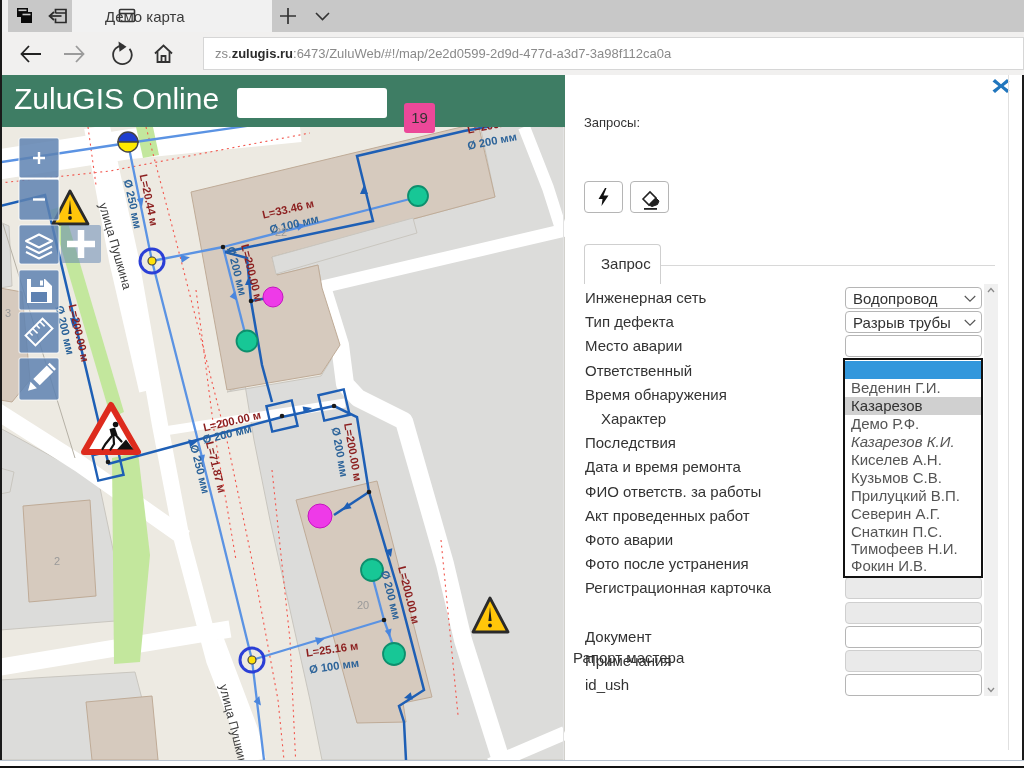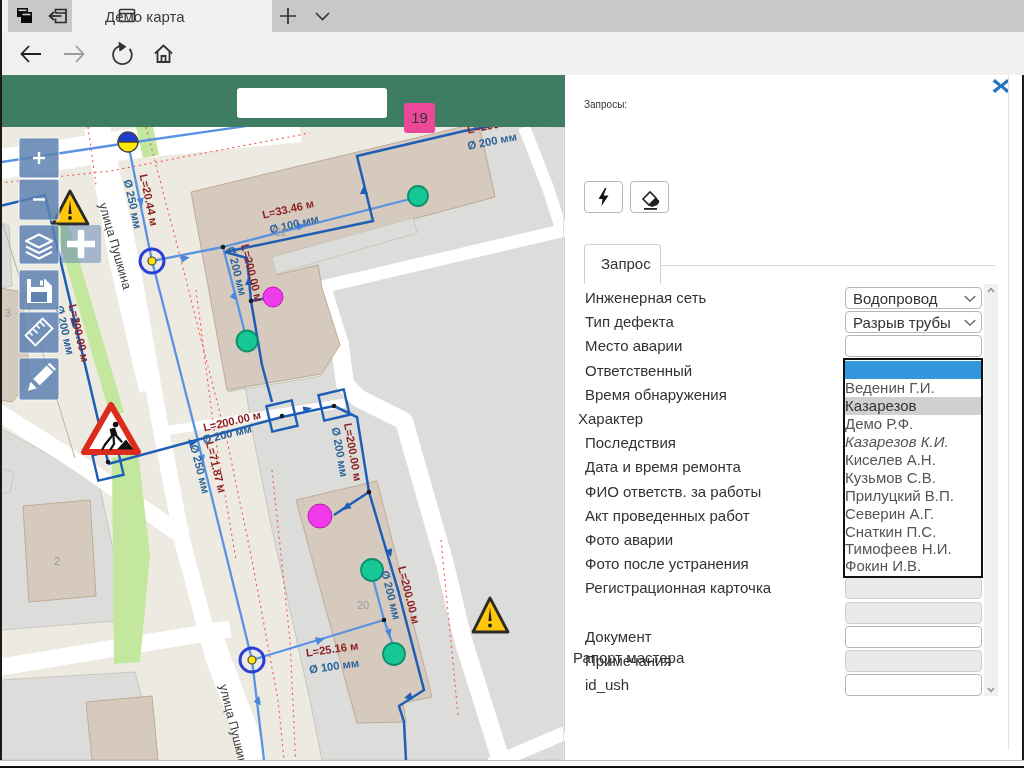--- a/index.html
+++ b/index.html
@@ -104,6 +104,9 @@
         <path d="M161.5 30 V24 H165.5 V30"></path>
       </g>
     </svg>
+    <div id="urlbar">
+      <div class="txt">zs.<b>zulugis.ru</b>:6473/ZuluWeb/#!/map/2e2d0599-2d9d-477d-a3d7-3a98f112ca0a</div>
+    </div>
   </div>
   <div id="page">
     <div id="mapcol">

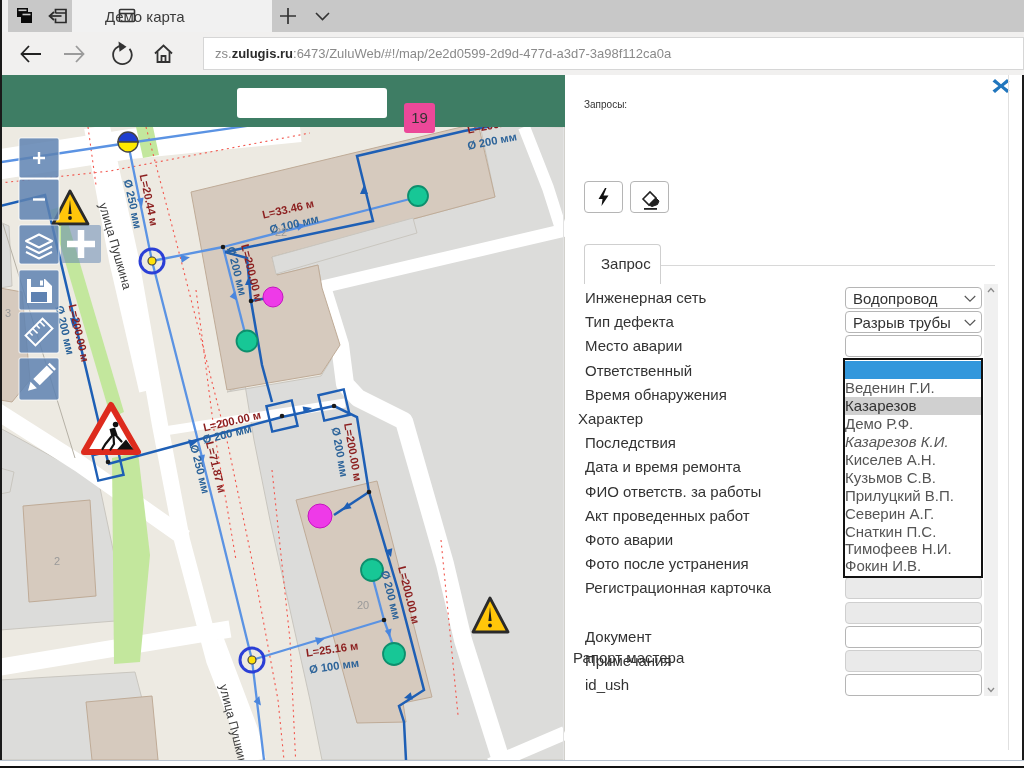--- a/index.html
+++ b/index.html
@@ -333,6 +333,7 @@
       </svg>
       <div style="position:absolute; left:563px; top:52px; width:1px; height:633px; background:#e3e3e3;"></div>
       <div id="greenhdr">
+        <div class="logo">ZuluGIS Online</div>
         <div class="search"></div>
         <div class="num">19</div>
       </div>

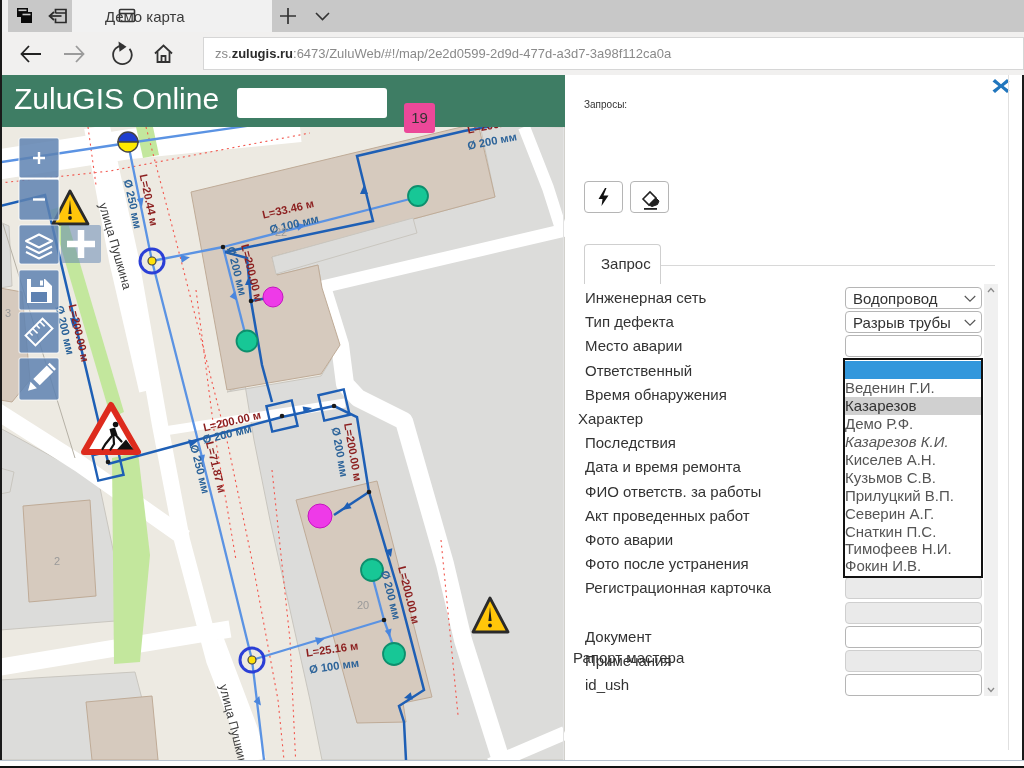--- a/index.html
+++ b/index.html
@@ -344,7 +344,7 @@
           <path d="M3 1 L9 6.2 L15 1 L17.5 3.4 L11.6 8 L17.5 12.6 L15 15 L9 9.8 L3 15 L0.5 12.6 L6.4 8 L0.5 3.4 Z" fill="#2176bd"></path>
         </svg>
       </div>
-      <div class="lbl" style="left:19px; top:24px; font-size:10px;">Запросы:</div>
+      <div class="lbl" style="left:19px; top:40px; font-size:13px;">Запросы:</div>
       <div class="sqbtn" style="left:19px;">
         <svg width="37" height="30" viewBox="0 0 37 30">
             <path d="M20 6 L13.5 17 H17.5 L16.5 24 L23.5 13.5 H18.5 L21.5 6 Z" fill="#111"></path>

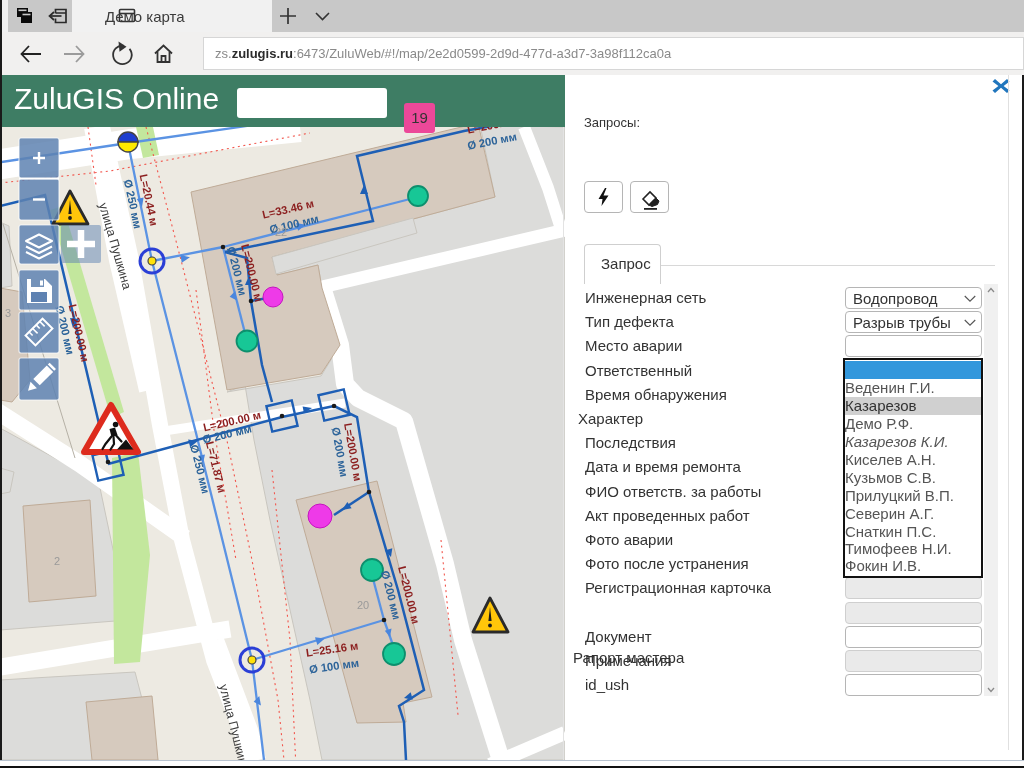--- a/index.html
+++ b/index.html
@@ -42,7 +42,7 @@
 #tabline { position:absolute; left:19px; top:190px; width:411px; height:1px; background:#d8d8d8; }
 #scrollv { position:absolute; left:419px; top:209px; width:14px; height:412px; background:#f0f0f0; }
 #listbox { position:absolute; left:278px; top:283px; width:140px; height:220px; background:#fff; border:2px solid #111; z-index:5; }
-.li { position:absolute; left:0; width:136px; height:18px; font-size:15px; color:#555; line-height:18px; white-space:nowrap; }
+.li { position:absolute; left:0; width:136px; height:18px; font-size:15px; color:#555; padding-left:6px; line-height:18px; white-space:nowrap; }
 #statusline { position:absolute; left:0; top:760px; width:1024px; height:6px; background:#fdfdfd; border-top:1px solid #b7c2cf; z-index:60; }
 #bottomedge { position:absolute; left:0; top:766px; width:1024px; height:2px; background:#111; z-index:61; }
 </style>

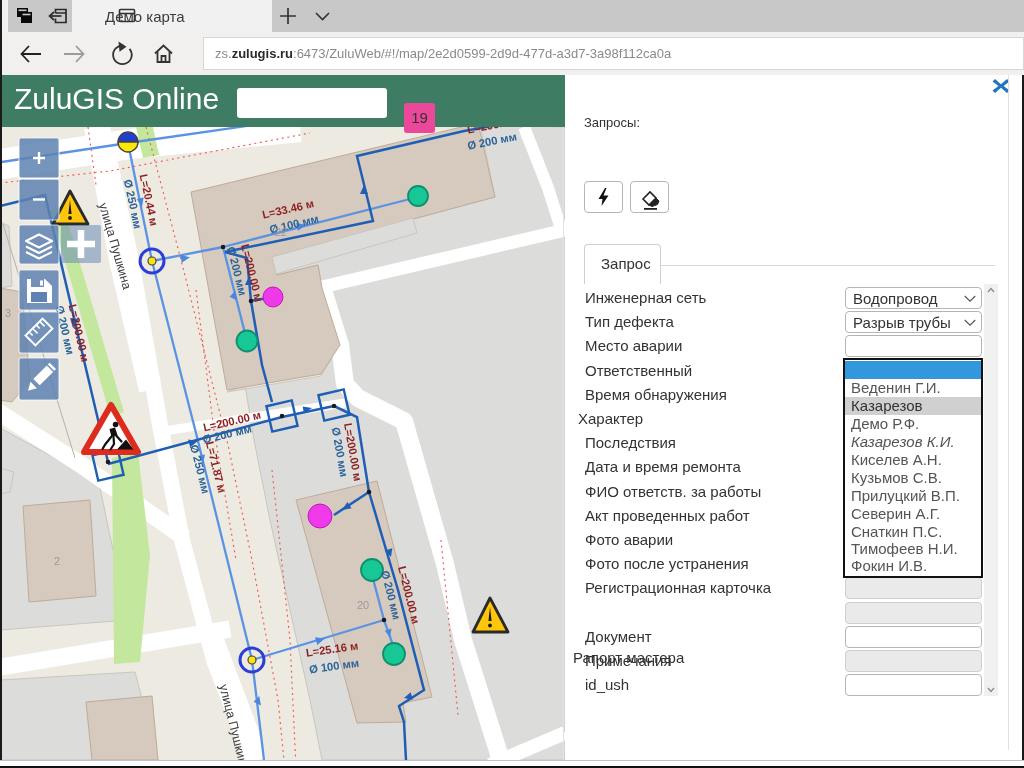--- a/index.html
+++ b/index.html
@@ -379,7 +379,7 @@
       <div class="ctl" style="top:260px;"></div>
       <div class="lbl" style="left:20px; top:287px;">Ответственный</div>
       <div class="lbl" style="left:20px; top:311px;">Время обнаружения</div>
-      <div class="lbl" style="left:13px; top:335px;text-align:center;">Характер</div>
+      <div class="lbl" style="left:36px; top:335px;text-align:center;">Характер</div>
       <div class="lbl" style="left:20px; top:359px;">Последствия</div>
       <div class="lbl" style="left:20px; top:383px;">Дата и время ремонта</div>
       <div class="lbl" style="left:20px; top:408px;">ФИО ответств. за работы</div>

